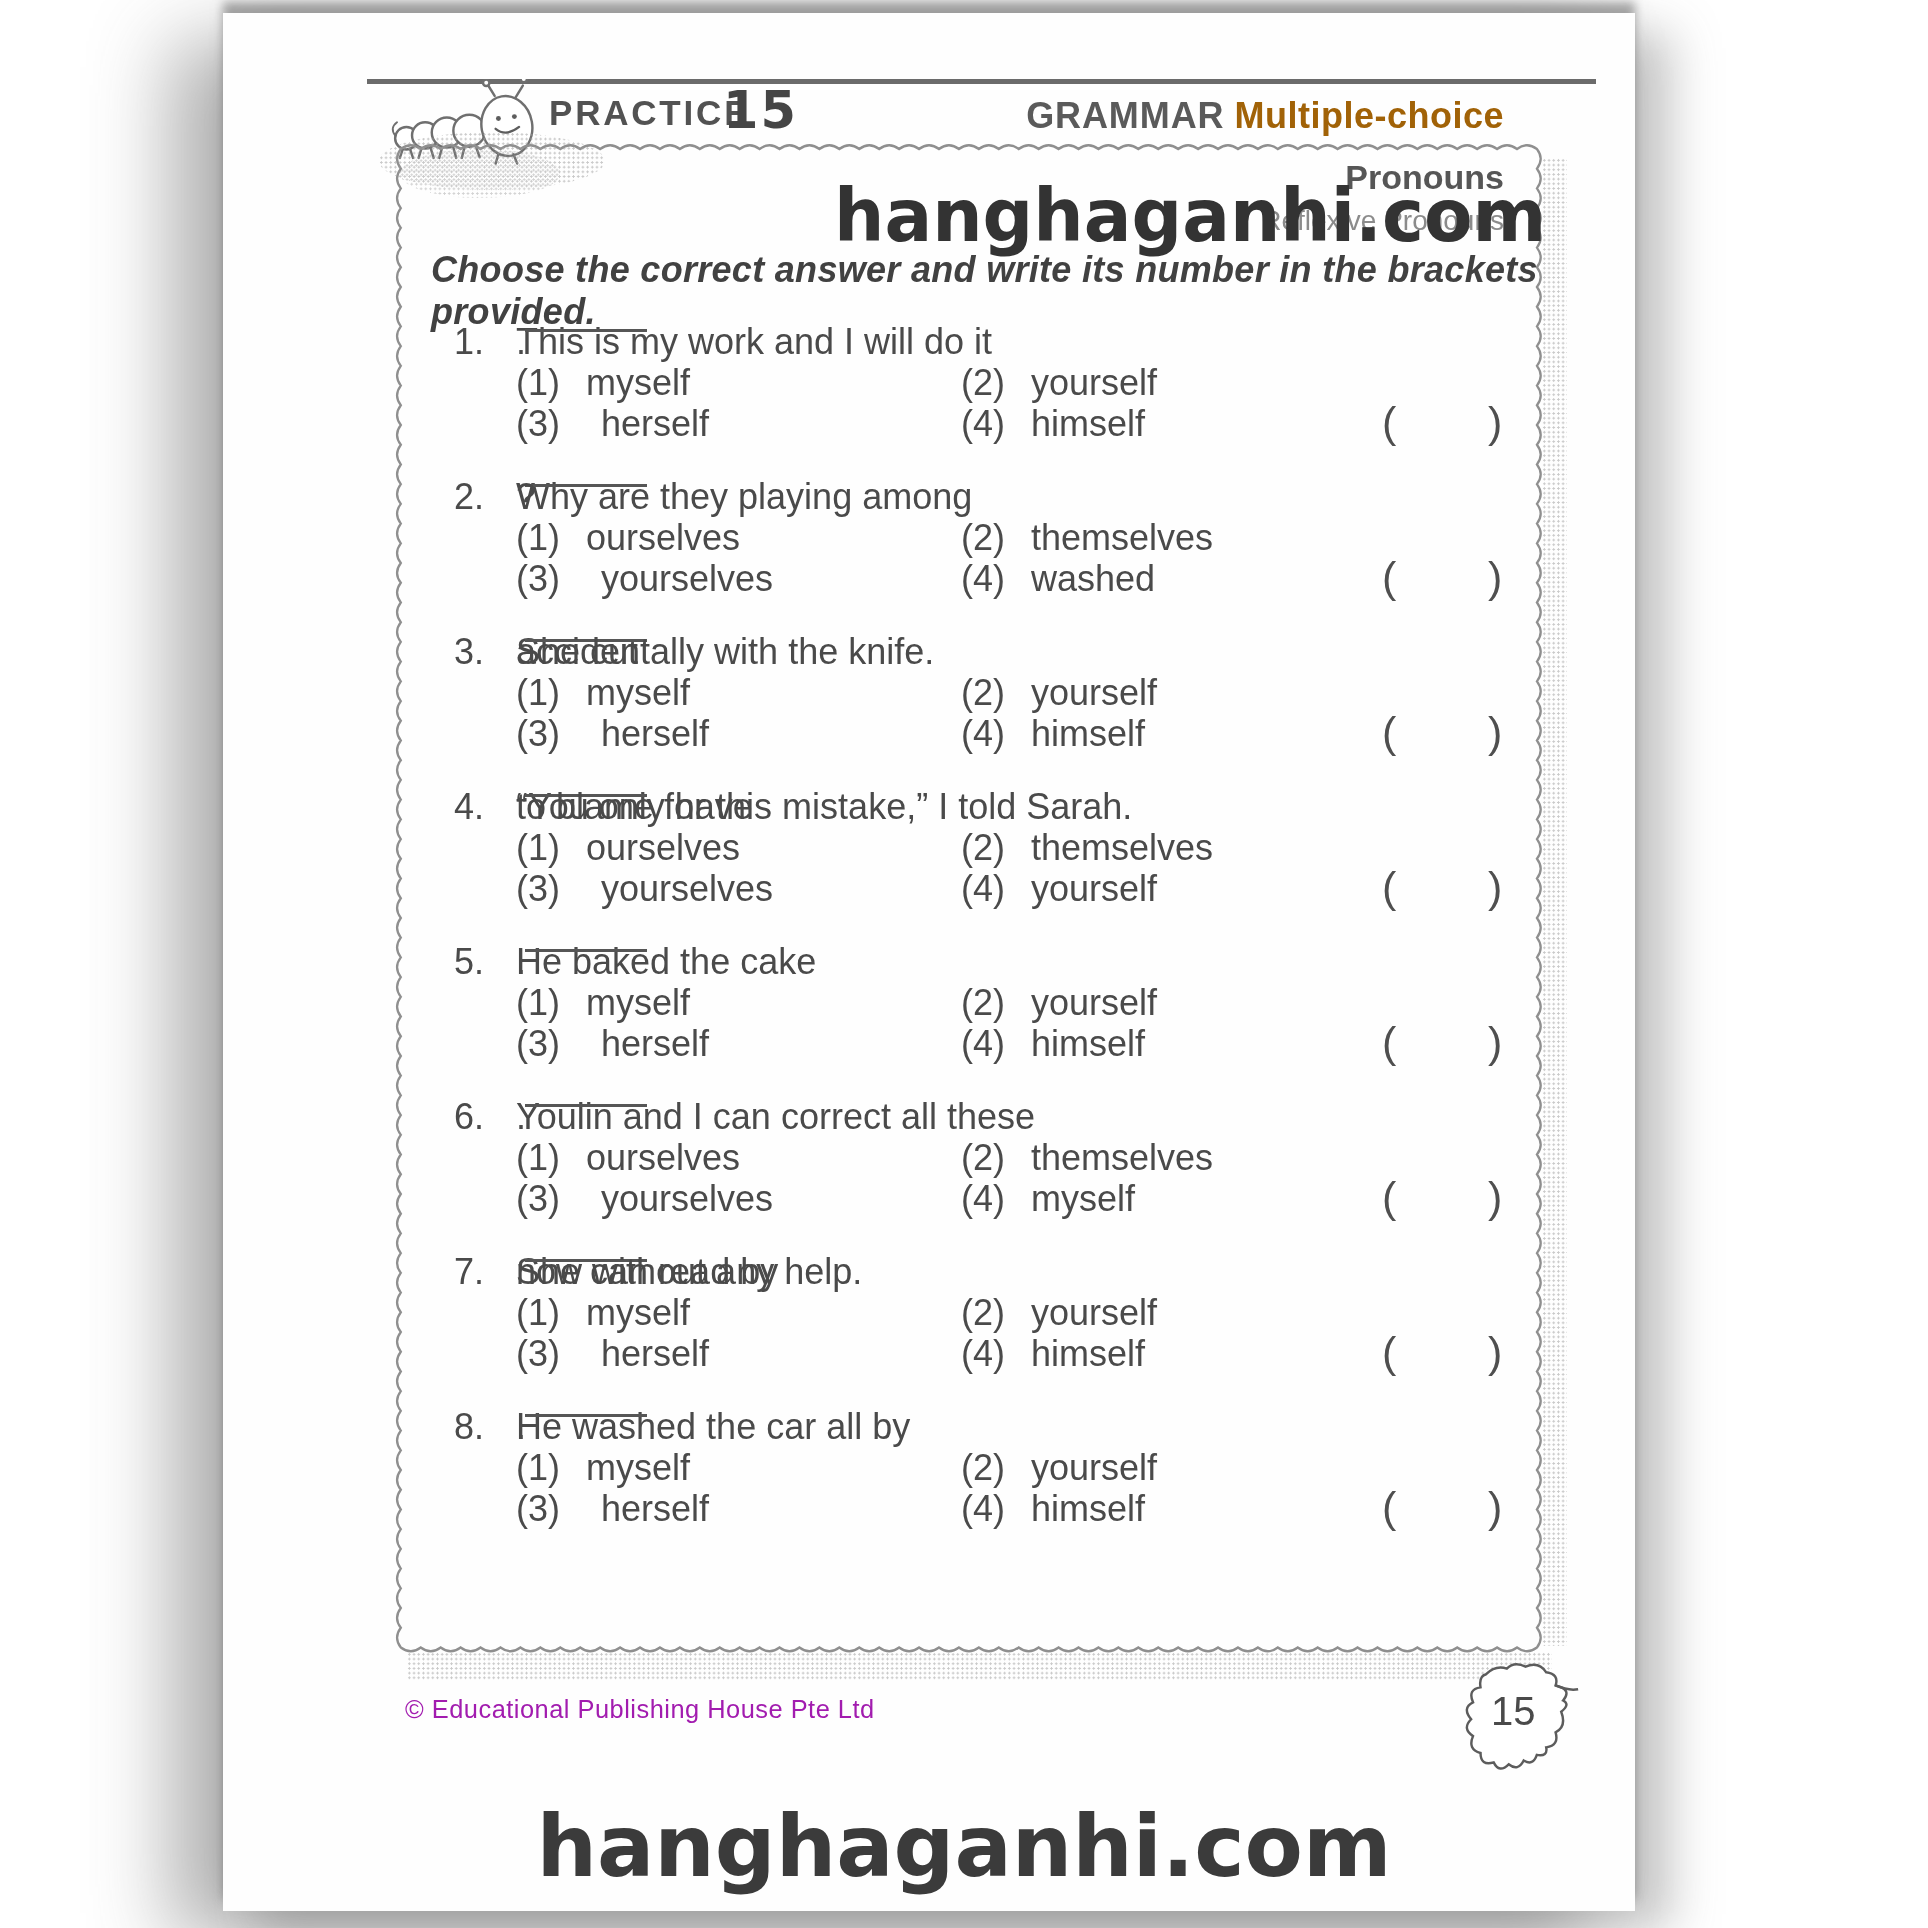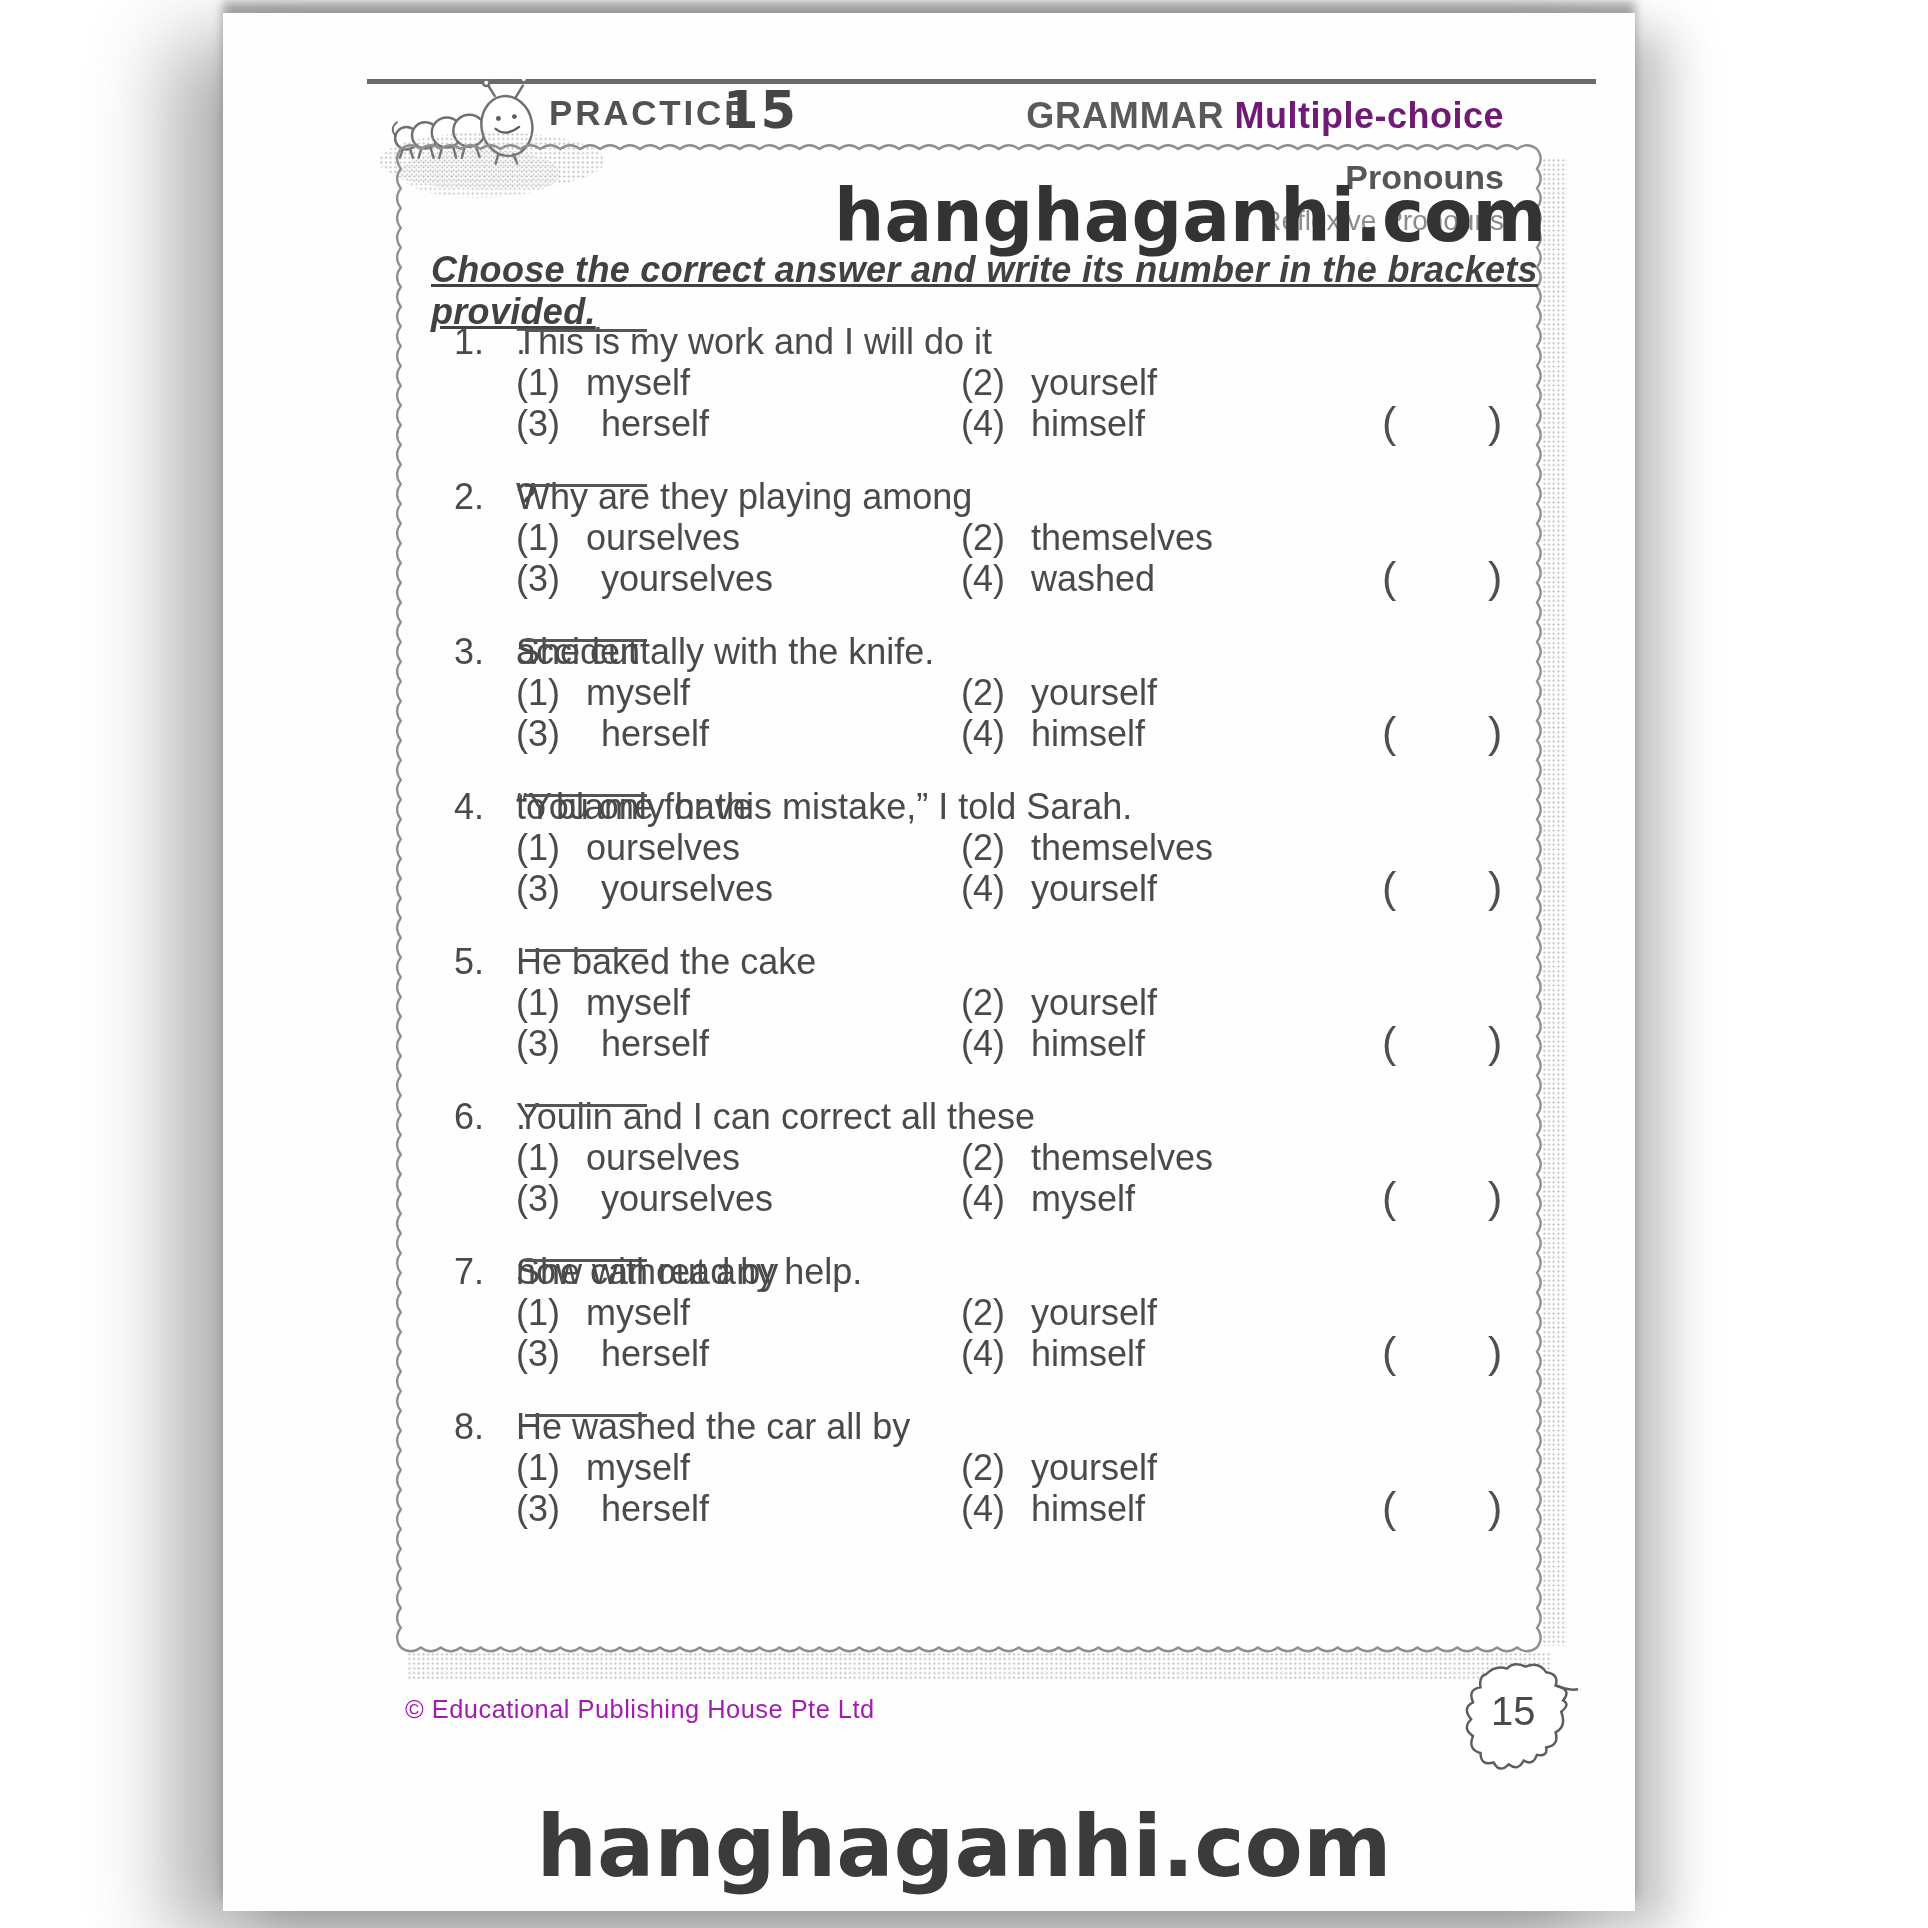--- a/index.html
+++ b/index.html
@@ -18,7 +18,7 @@
             color:#454545;letter-spacing:1.9px;font-family:"DejaVu Sans",sans-serif;}
   .grammar{position:absolute;top:95px;right:424px;font-size:36px;white-space:nowrap;}
   .grammar .g1{font-weight:bold;color:#5a5a5a;letter-spacing:0.9px;}
-  .grammar .g2{font-weight:bold;color:#701a75;letter-spacing:0.5px;margin-top:28px;}
+  .grammar .g2{font-weight:bold;color:#a16207;letter-spacing:0.5px;margin-top:28px;}
   
   .scallop-svg{position:absolute;left:382px;top:130px;}
   .hatch{position:absolute;background-image:radial-gradient(#9f9f9f 1px,transparent 1.3px);

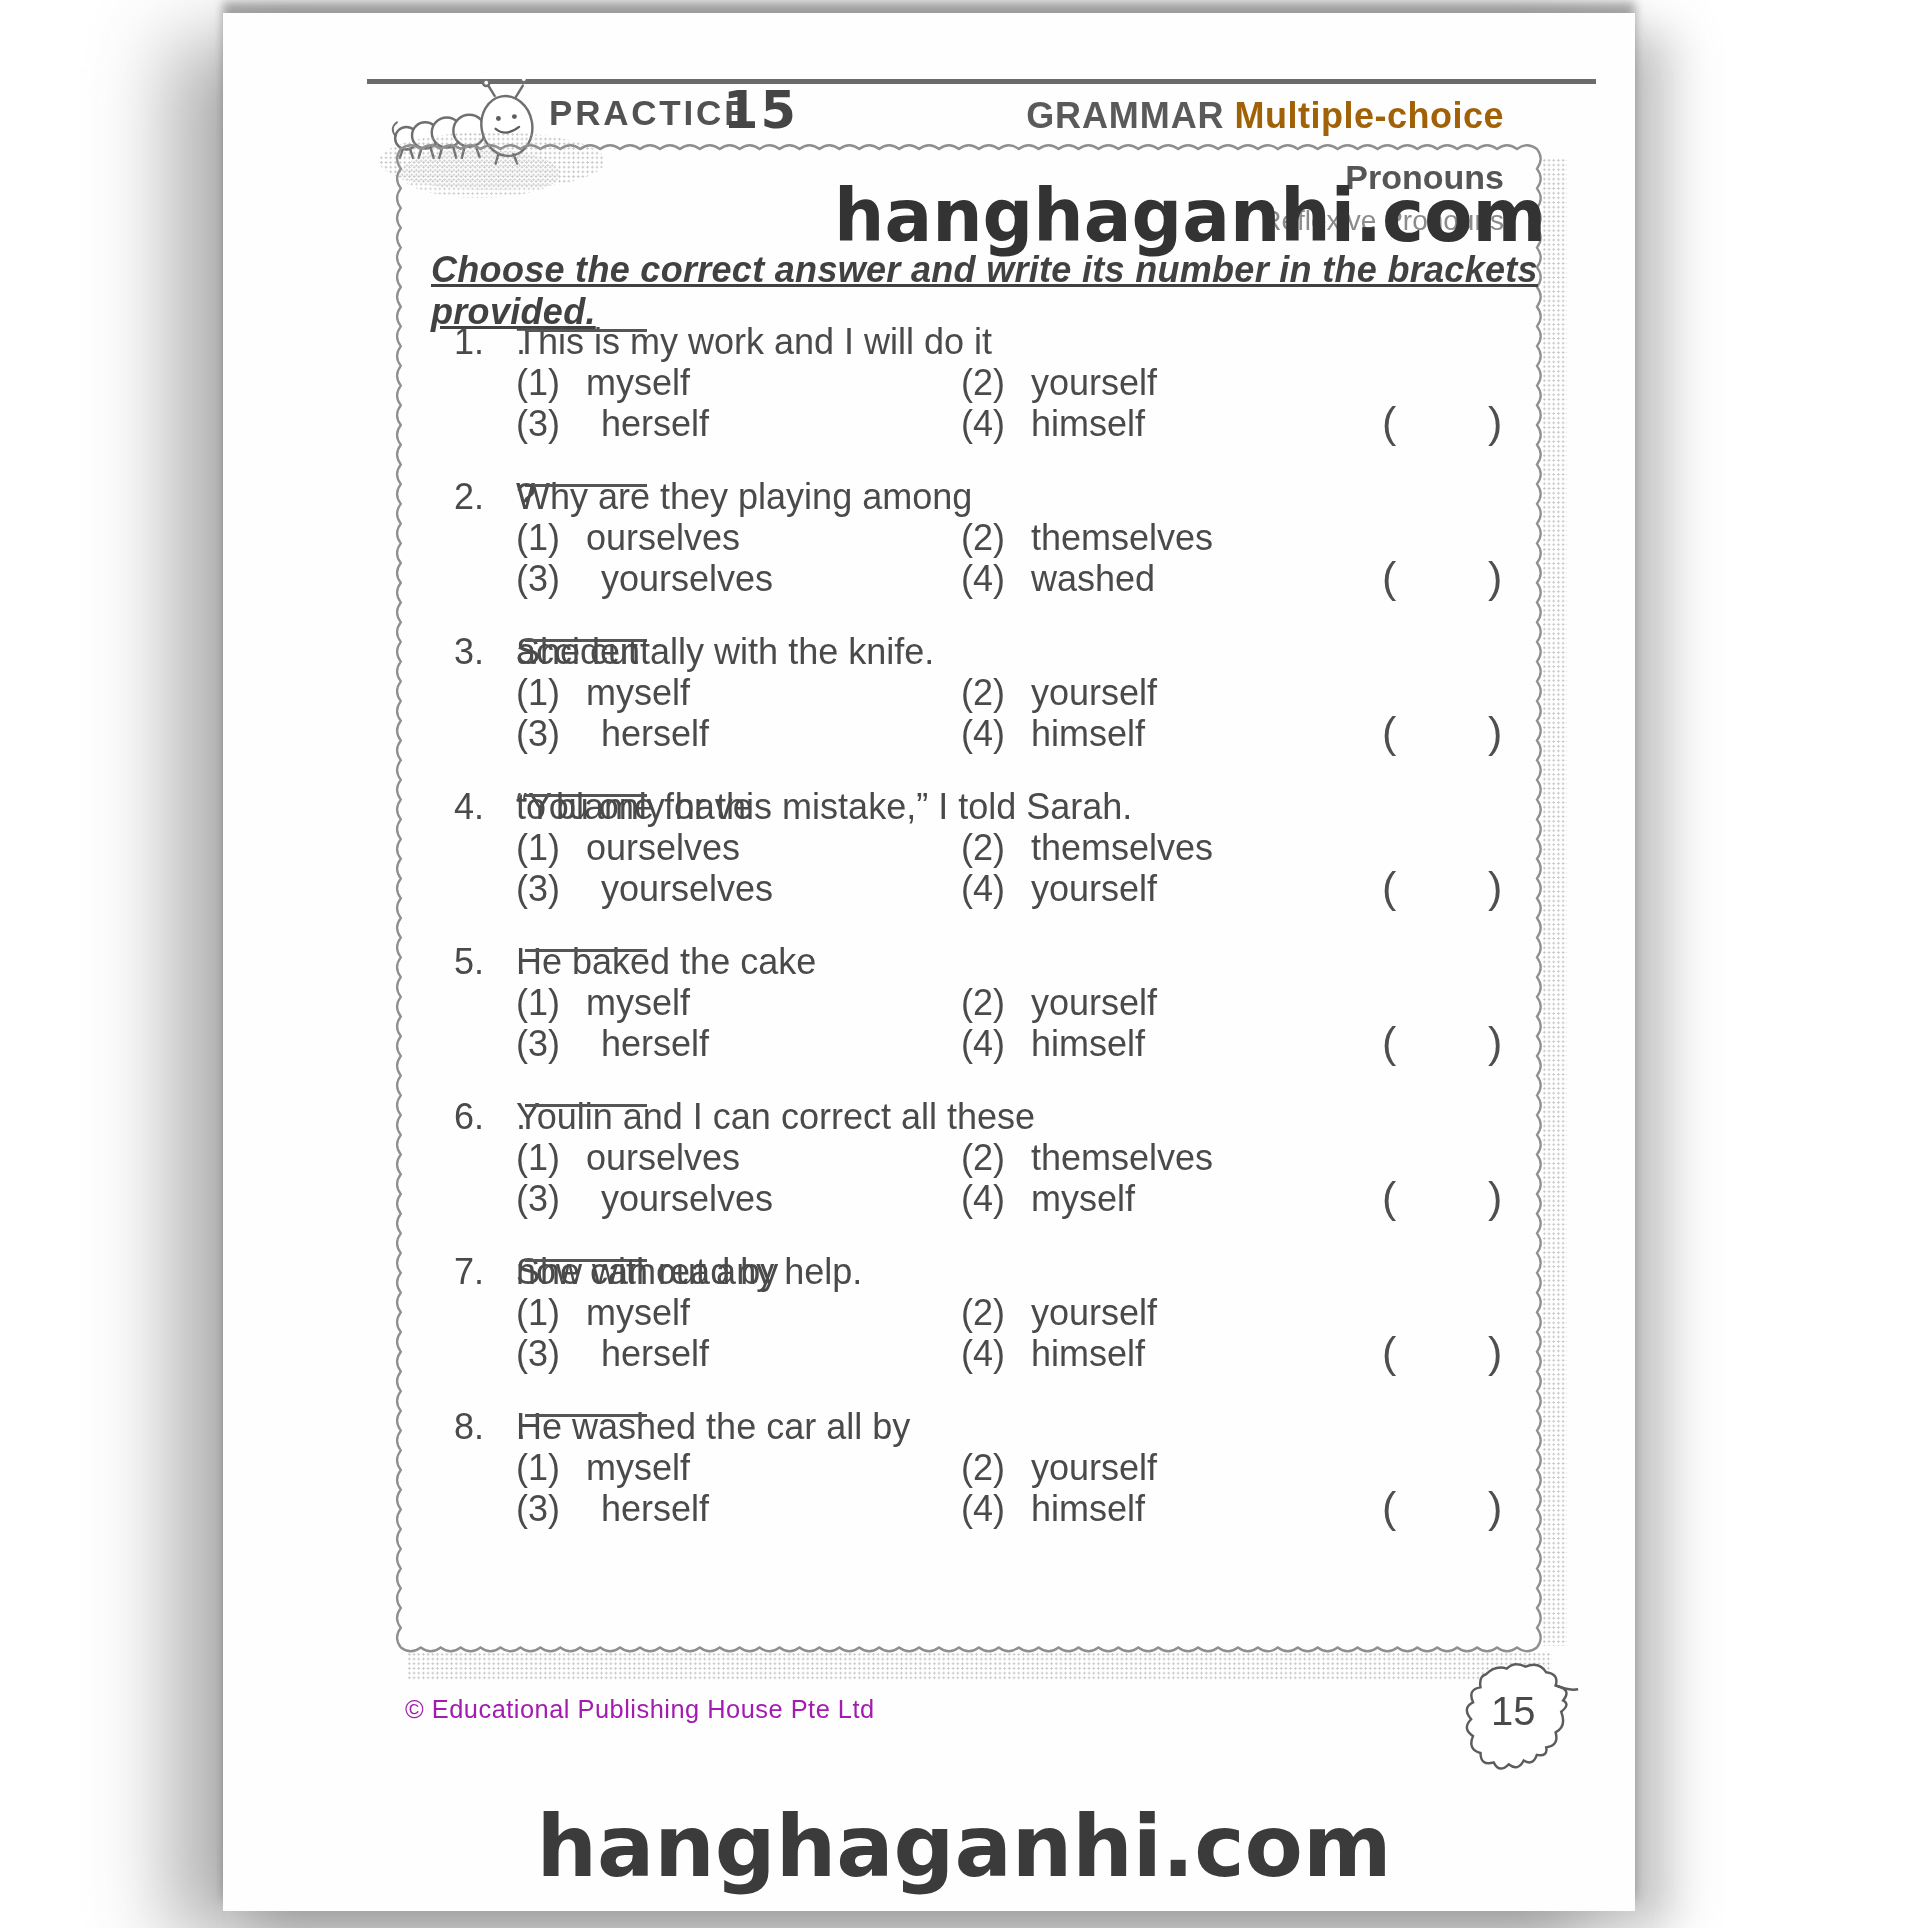--- a/index.html
+++ b/index.html
@@ -39,7 +39,7 @@
              font-size:85px;color:#3b3b3b;z-index:30;}
   
   .instruction{position:absolute;left:431px;top:249px;width:1111px;font-size:36px;
-               font-style:italic;font-weight:bold;color:#414141;letter-spacing:0.3px;text-decoration:underline;}
+               font-style:italic;font-weight:bold;color:#414141;letter-spacing:0.3px;}
   
   .q{position:absolute;left:454px;width:1121px;height:132px;font-size:36px;color:#4a4a4a;}
   .q span{position:absolute;white-space:nowrap;}

